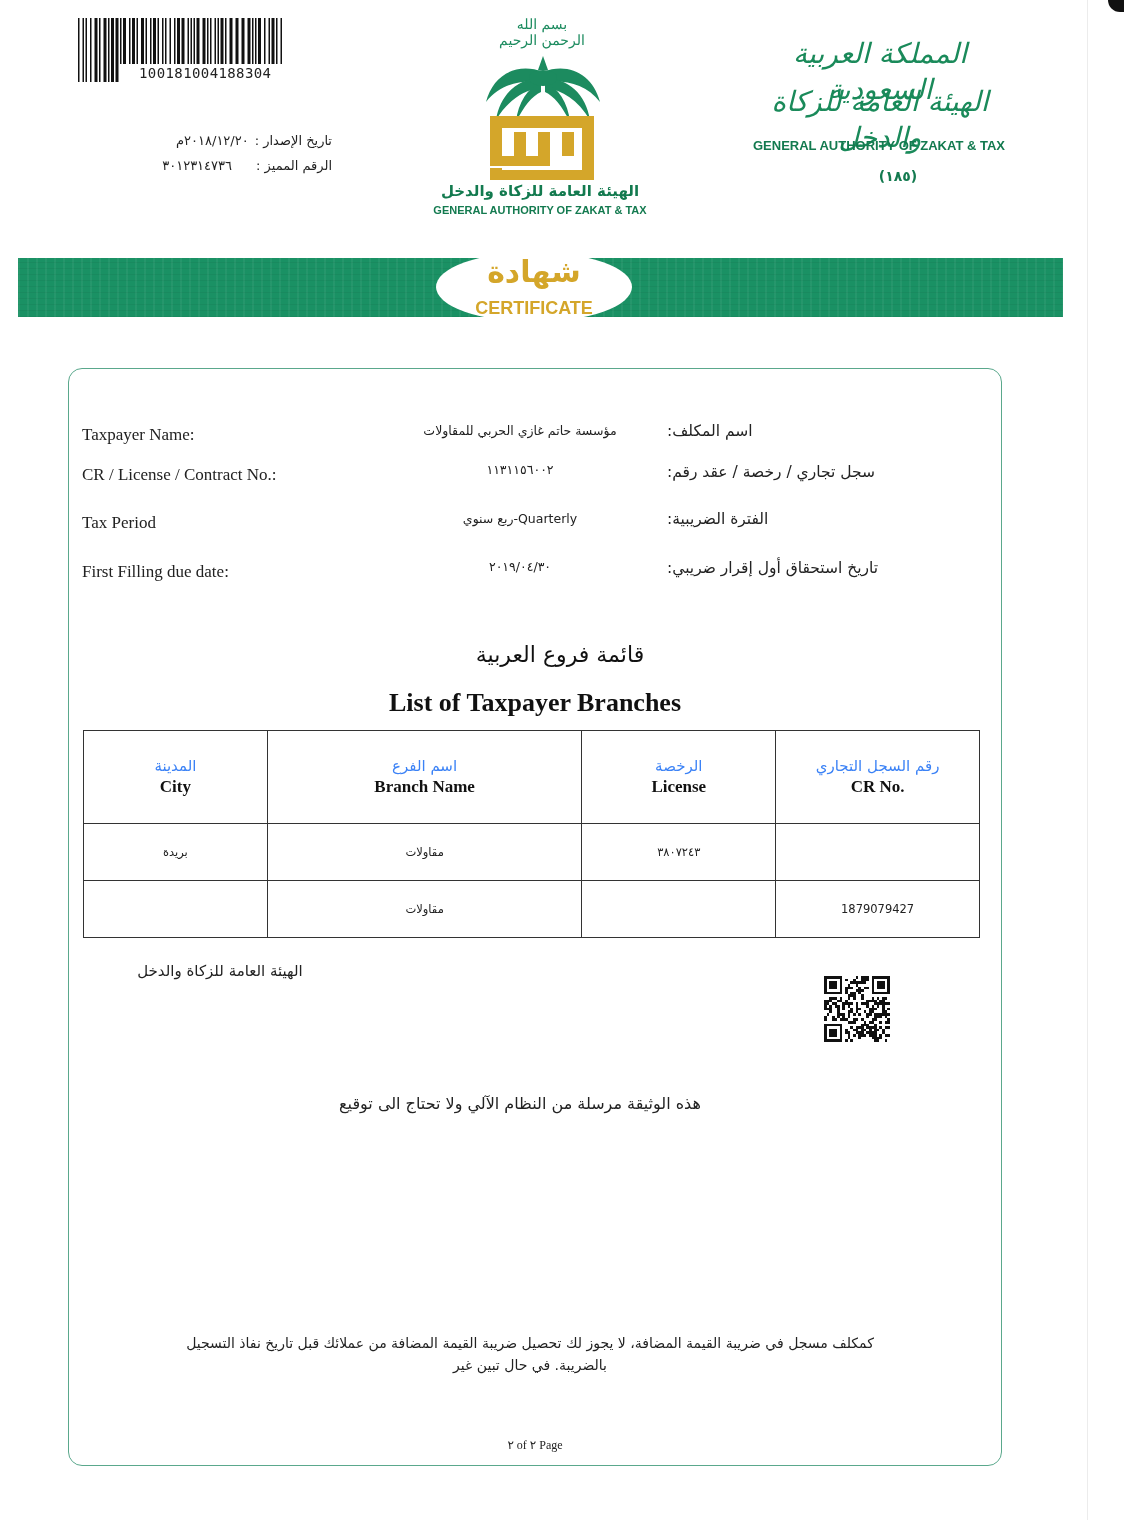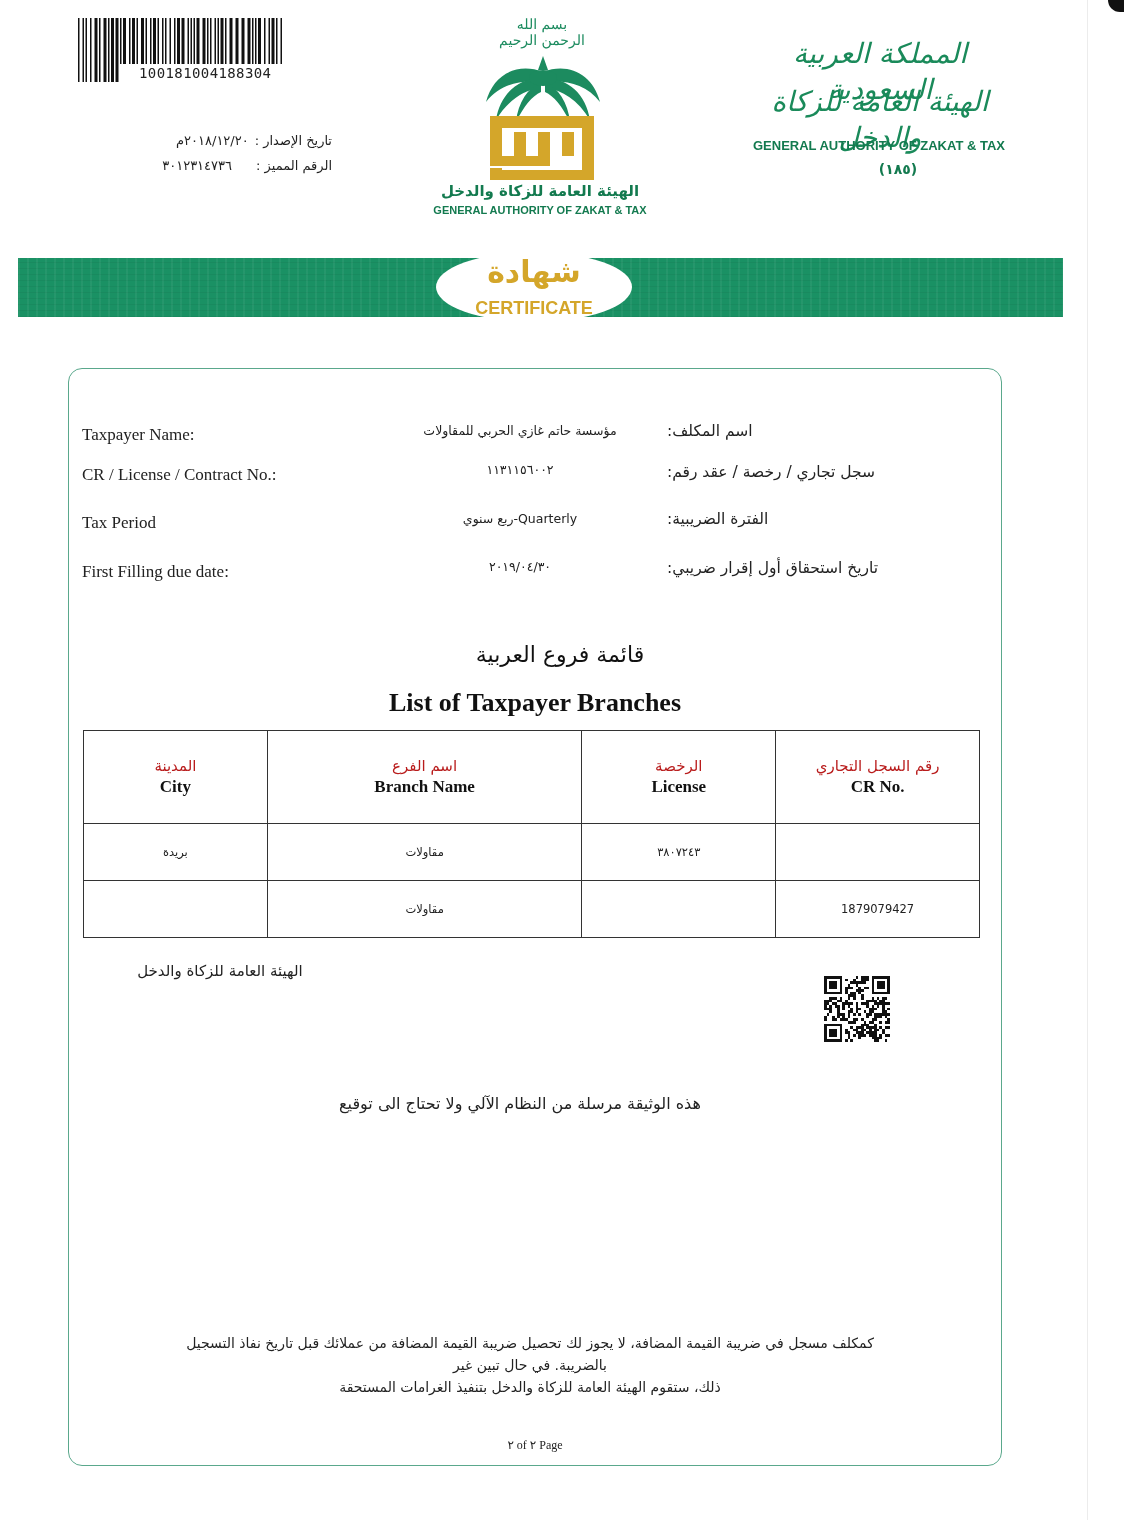--- a/index.html
+++ b/index.html
@@ -37,7 +37,7 @@
   .ksa-ar1 { left: 750px; top: 36px; width: 260px; text-align: center; color: #1a8a5a; font-family: "DejaVu Serif", serif; font-size: 28px; line-height: 36px; font-style: italic; }
   .ksa-ar2 { left: 750px; top: 84px; width: 260px; text-align: center; color: #1a8a5a; font-family: "DejaVu Serif", serif; font-size: 28px; line-height: 36px; font-style: italic; }
   .ksa-en { left: 748px; top: 138px; width: 262px; text-align: center; color: #137a4f; font-family: "Liberation Sans", sans-serif; font-size: 13px; font-weight: bold; }
-  .ksa-code { left: 848px; top: 161px; width: 100px; text-align: center; color: #137a4f; font-family: "DejaVu Sans", sans-serif; font-size: 14px; font-weight: bold; }
+  .ksa-code { left: 848px; top: 168px; width: 100px; text-align: center; color: #137a4f; font-family: "DejaVu Sans", sans-serif; font-size: 14px; font-weight: bold; }
 
   
   .banner { left: 18px; top: 258px; width: 1045px; height: 59px; background: #1a9164;

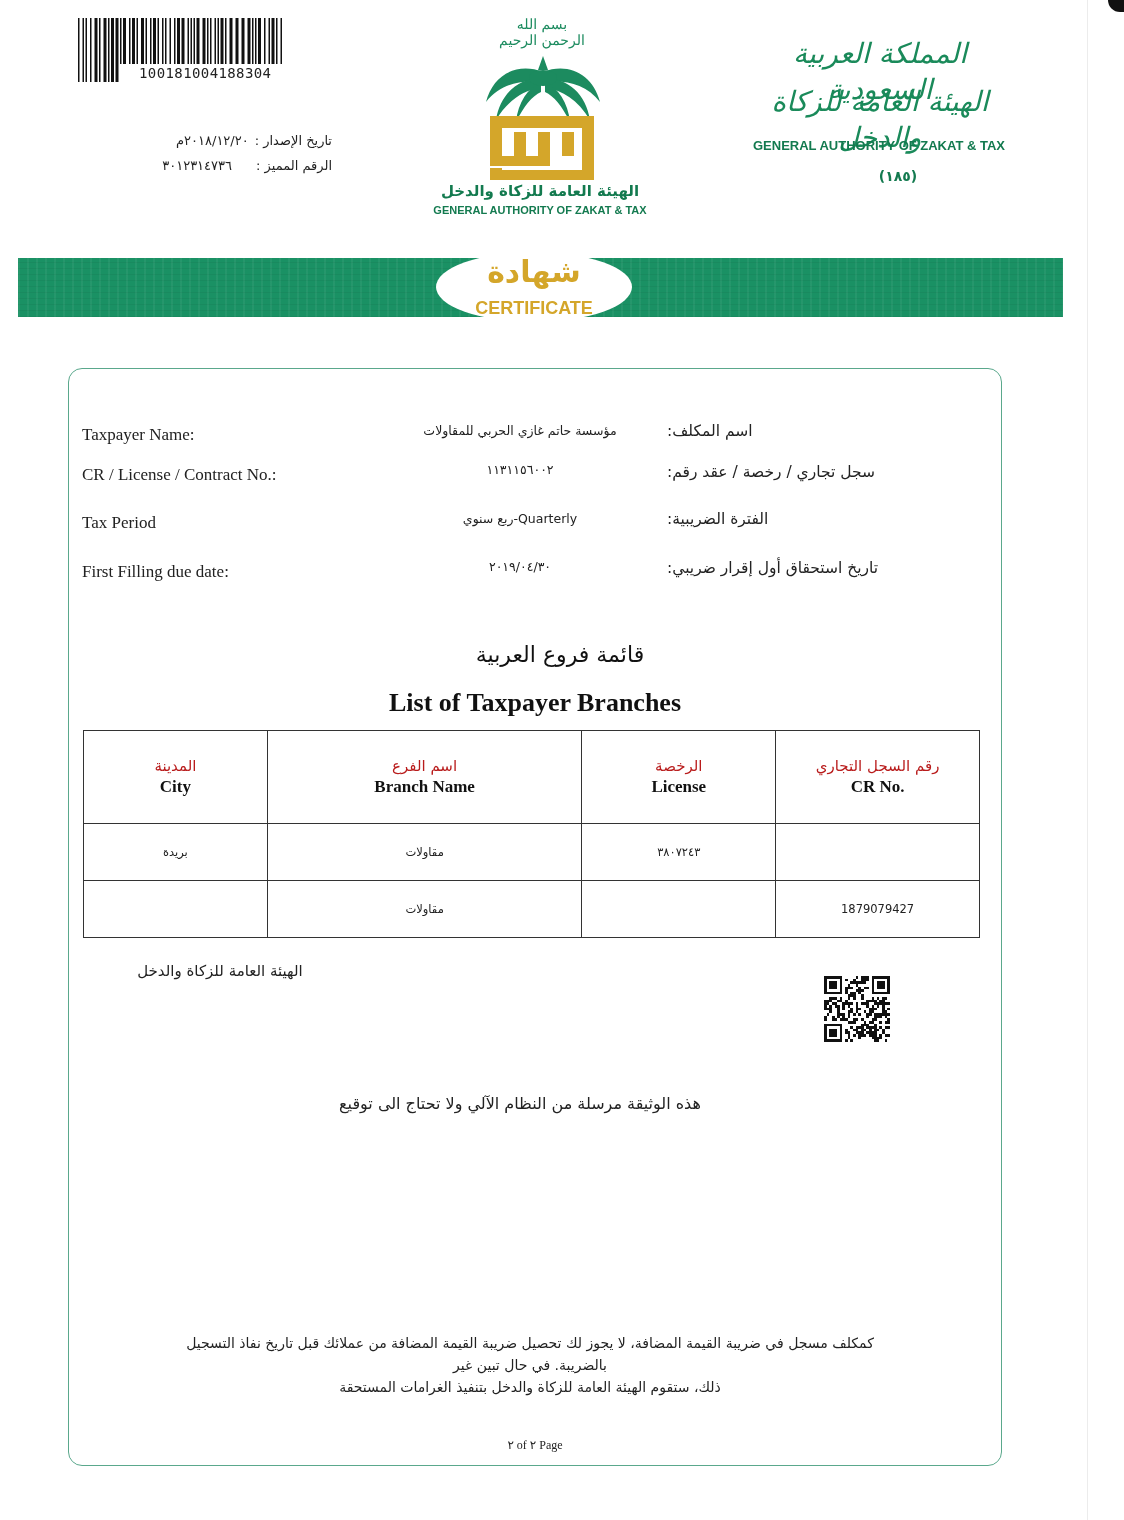--- a/index.html
+++ b/index.html
@@ -64,7 +64,7 @@
   table.branches th, table.branches td { border: 1.5px solid #333; text-align: center; vertical-align: middle; padding: 0; }
   table.branches th { height: 92px; }
   table.branches td { height: 56px; font-family: "DejaVu Sans", sans-serif; font-size: 11.5px; color: #222; direction: rtl; }
-  .th-ar { display: block; font-family: "DejaVu Sans", sans-serif; font-size: 15px; font-weight: normal; direction: rtl; margin-bottom: 2px; color: #b91c1c; }
+  .th-ar { display: block; font-family: "DejaVu Sans", sans-serif; font-size: 15px; font-weight: normal; direction: rtl; margin-bottom: 2px; color: #3b82f6; }
   .th-en { display: block; font-family: "Liberation Serif", serif; font-size: 17px; font-weight: bold; color: #111; }
 
   .authority-sign { left: 120px; top: 962px; width: 200px; text-align: center; direction: rtl; font-family: "DejaVu Sans", sans-serif; font-size: 15px; color: #222; }

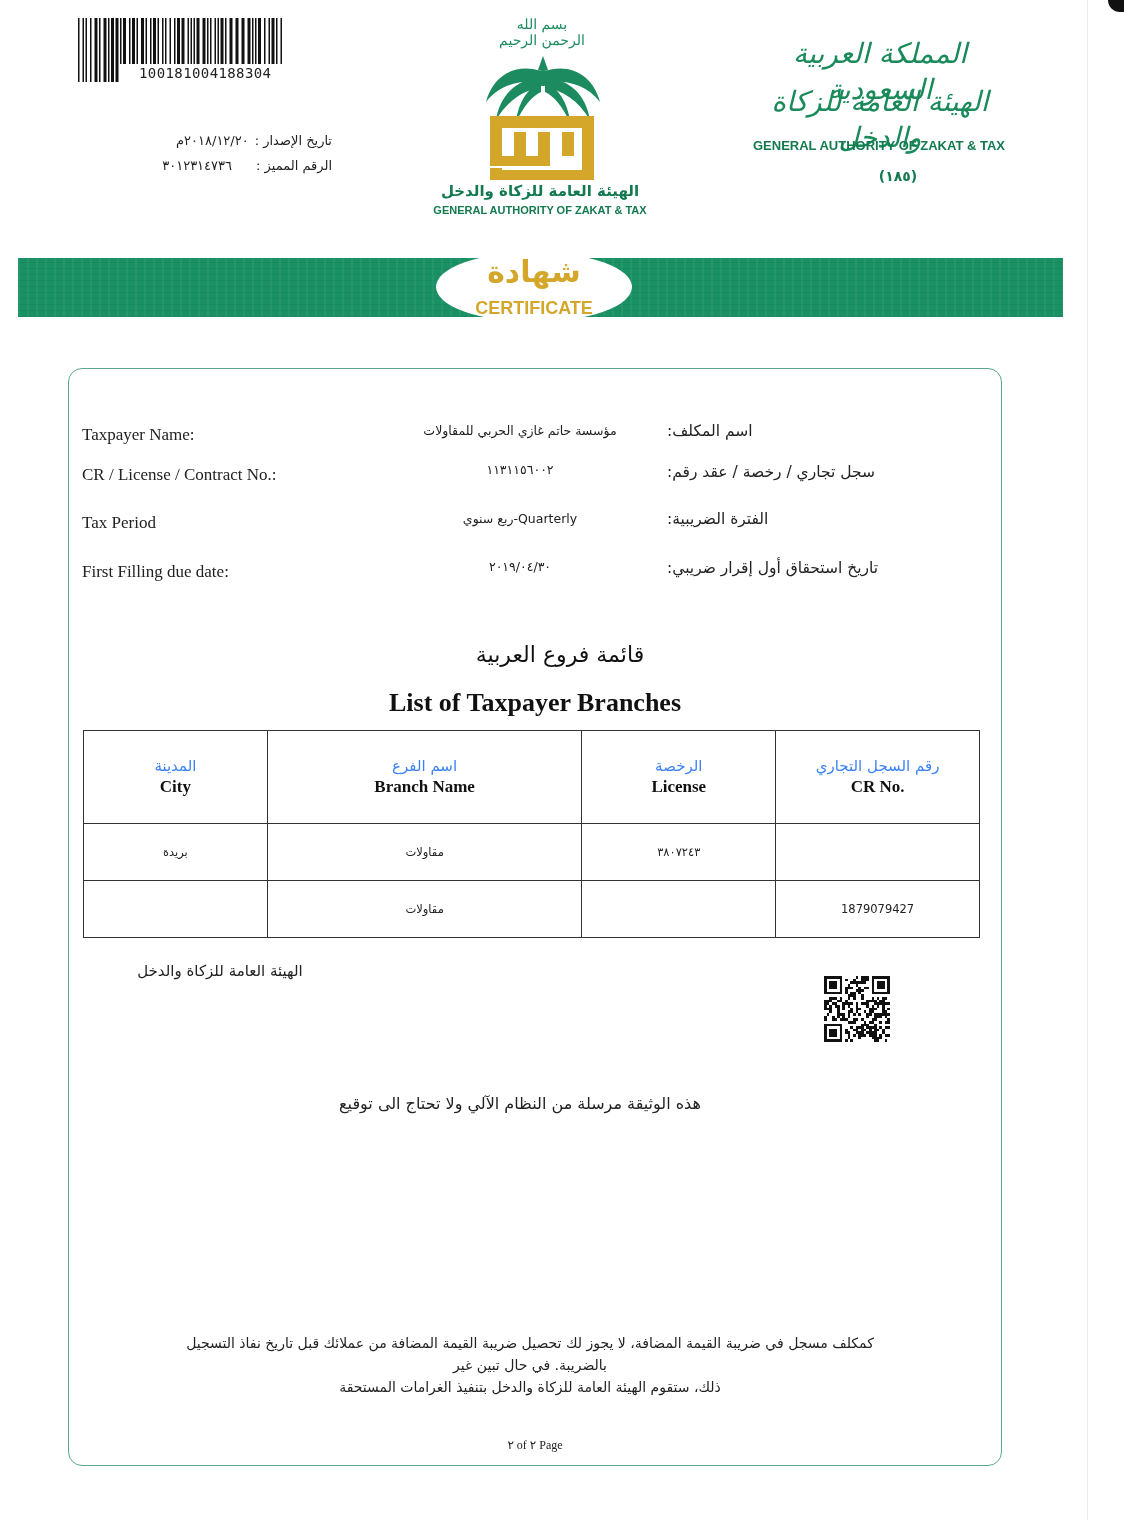--- a/index.html
+++ b/index.html
@@ -479,7 +479,6 @@
 
 <div class="abs notice">
   <div>كمكلف مسجل في ضريبة القيمة المضافة، لا يجوز لك تحصيل ضريبة القيمة المضافة من عملائك قبل تاريخ نفاذ التسجيل بالضريبة. في حال تبين غير</div>
-  <div>ذلك، ستقوم الهيئة العامة للزكاة والدخل بتنفيذ الغرامات المستحقة</div>
 </div>
 <div class="abs page-no">٢ of ٢ Page</div>
 

